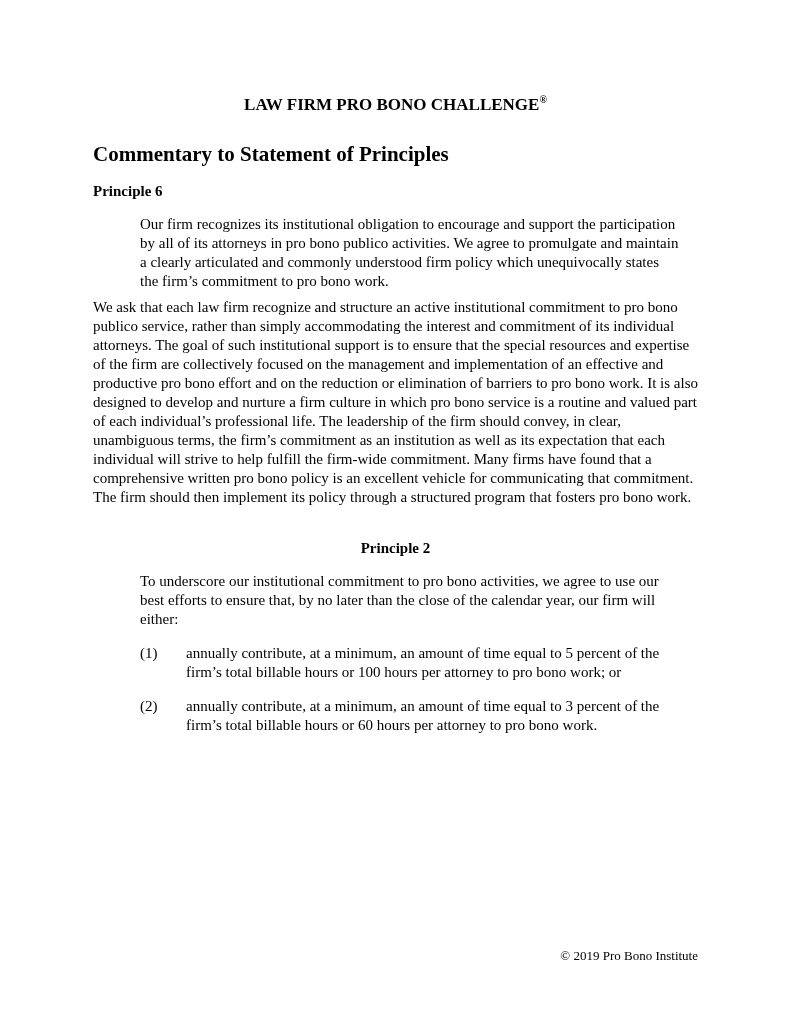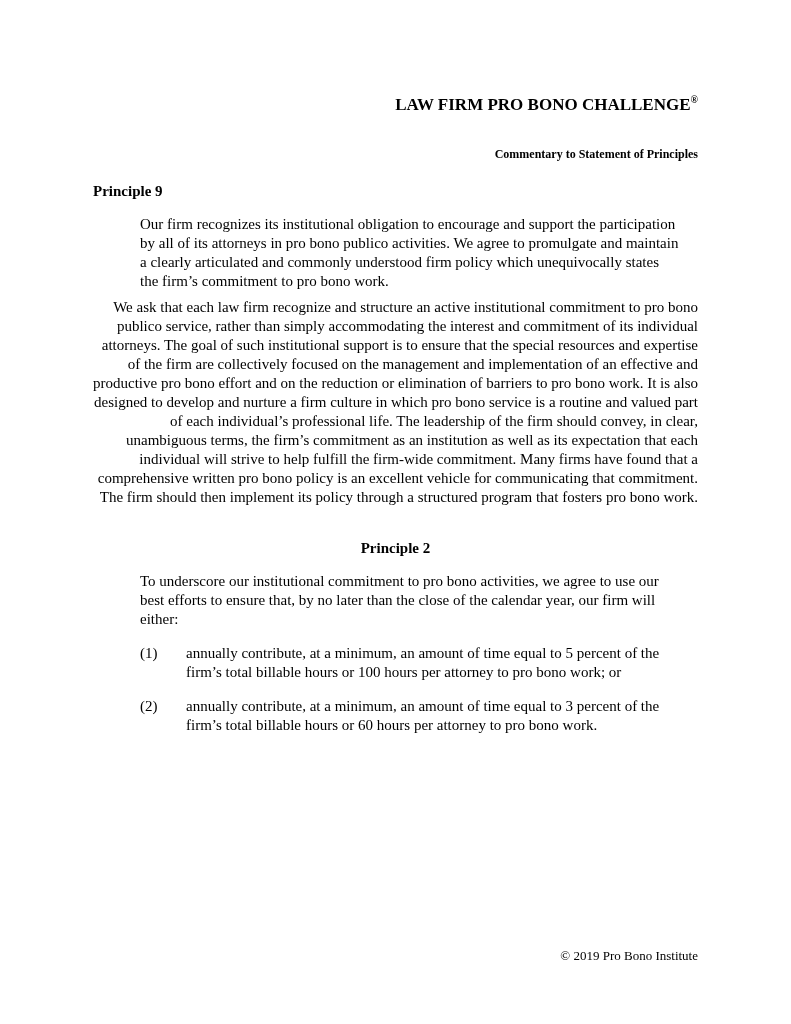--- a/index.html
+++ b/index.html
@@ -21,7 +21,7 @@
     overflow: hidden;
   }
   .doc-title {
-    text-align: right;
+    text-align: center;
     font-weight: bold;
     font-size: 17px;
     line-height: 20px;

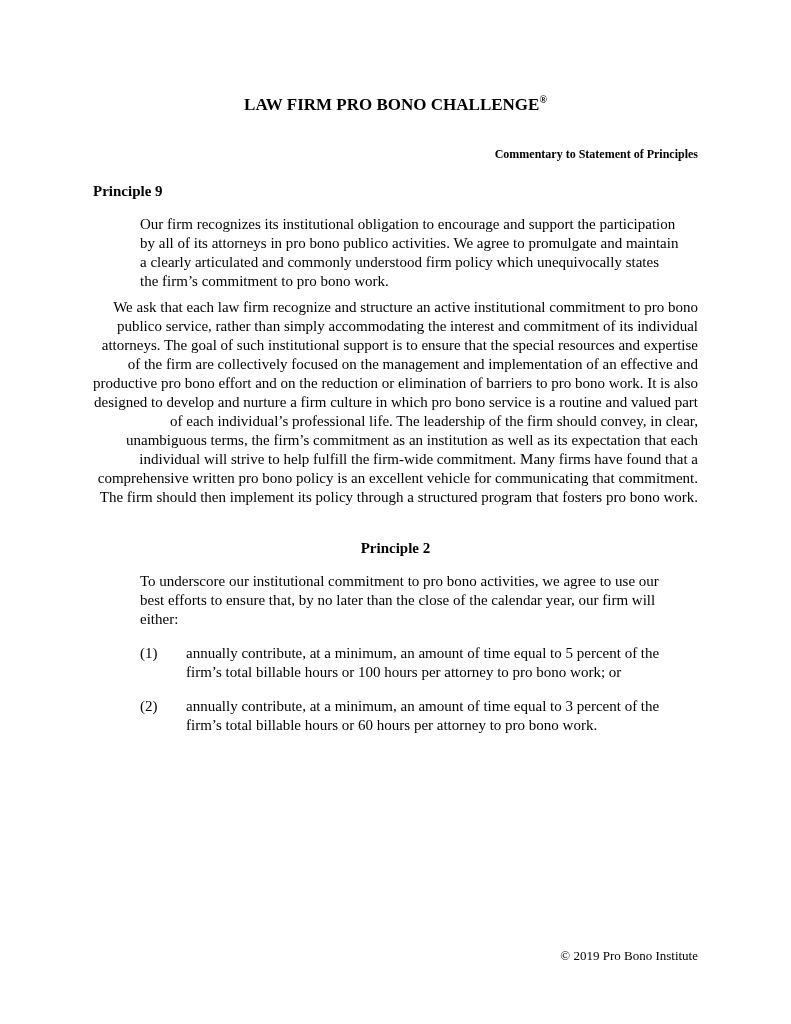--- a/index.html
+++ b/index.html
@@ -33,9 +33,9 @@
     line-height: 0;
   }
   .doc-subtitle {
-    text-align: right;
+    text-align: left;
     font-weight: bold;
-    font-size: 12px;
+    font-size: 21px;
     line-height: 20px;
     margin: 29px 0 0 0;
   }

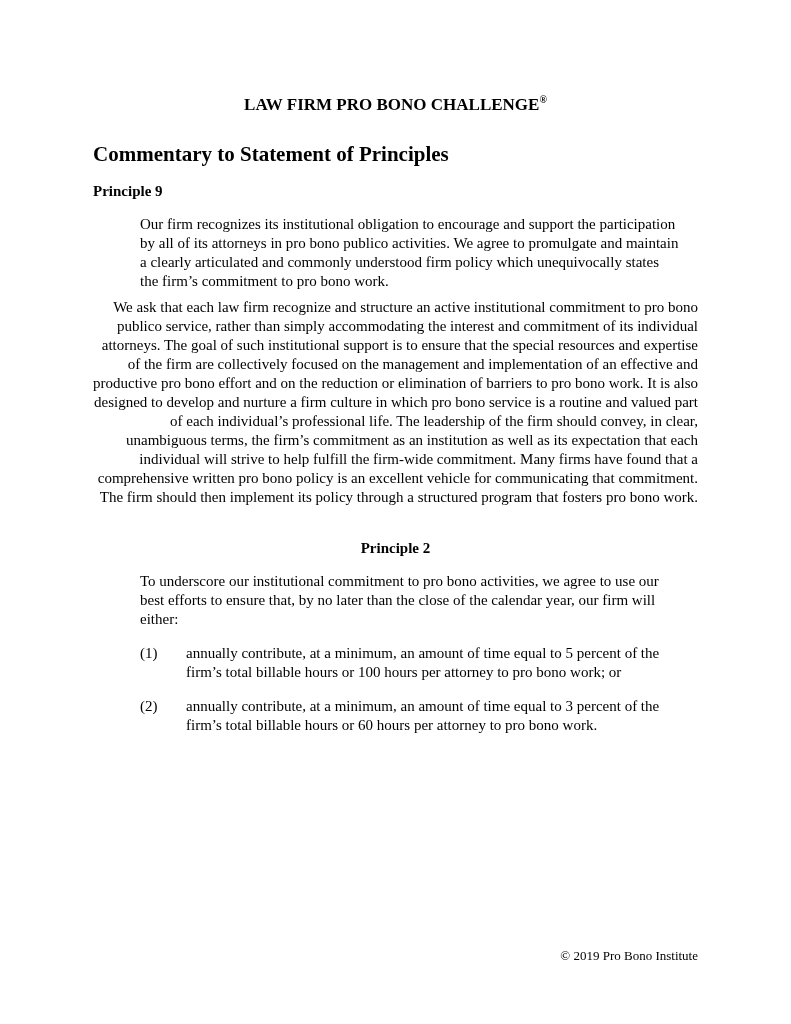--- a/index.html
+++ b/index.html
@@ -90,7 +90,7 @@
 
   <h2 class="doc-subtitle">Commentary to Statement of Principles</h2>
 
-  <div class="principle-heading">Principle 9</div>
+  <div class="principle-heading">Principle 6</div>
 
   <p class="block-quote">Our firm recognizes its institutional obligation to encourage and support the participation by all of its attorneys in pro bono publico activities. We agree to promulgate and maintain a clearly articulated and commonly understood firm policy which unequivocally states the firm’s commitment to pro bono work.</p>
 

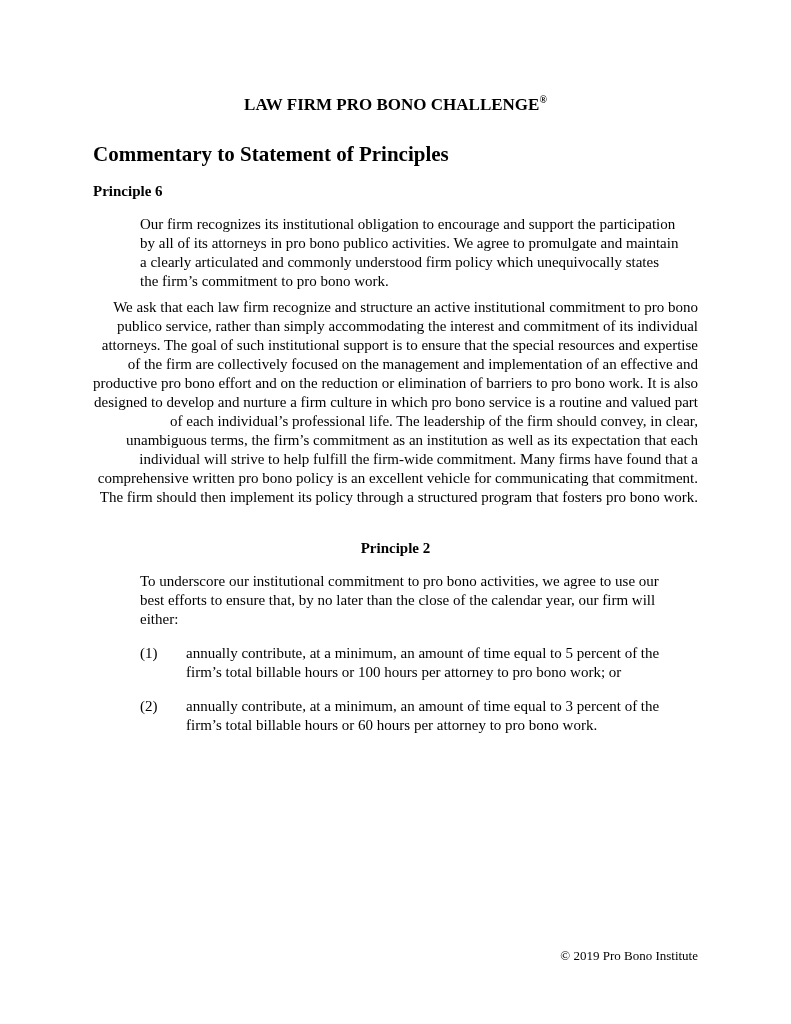--- a/index.html
+++ b/index.html
@@ -56,7 +56,7 @@
   }
   .body-paragraph {
     margin: 7px 0 8px 0;
-    text-align: right;
+    text-align: left;
   }
   .principle2-heading {
     margin-top: 32px;

